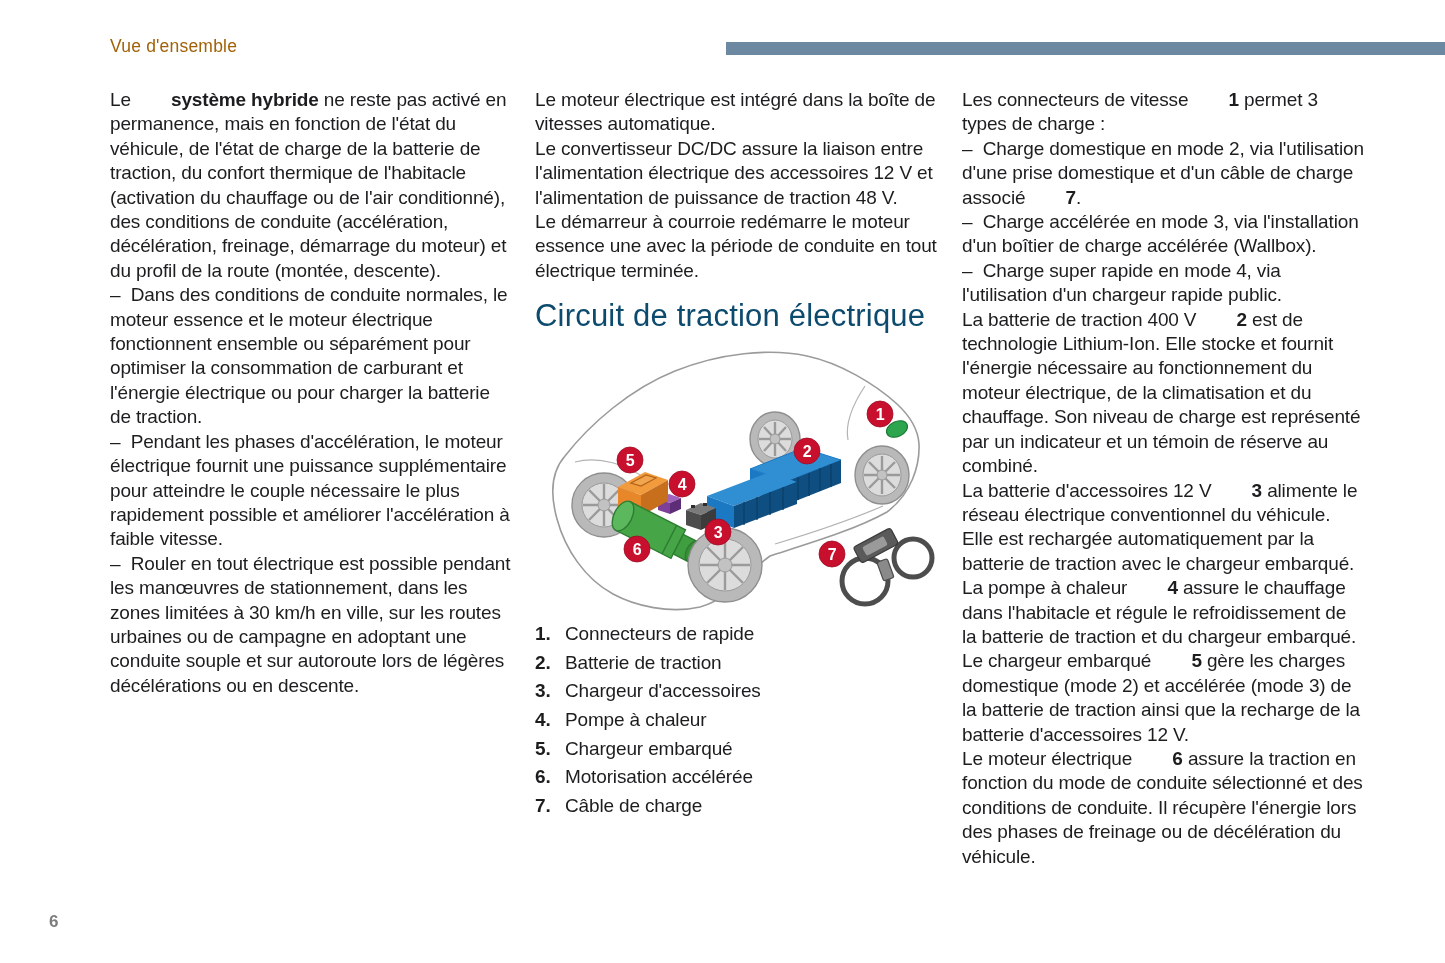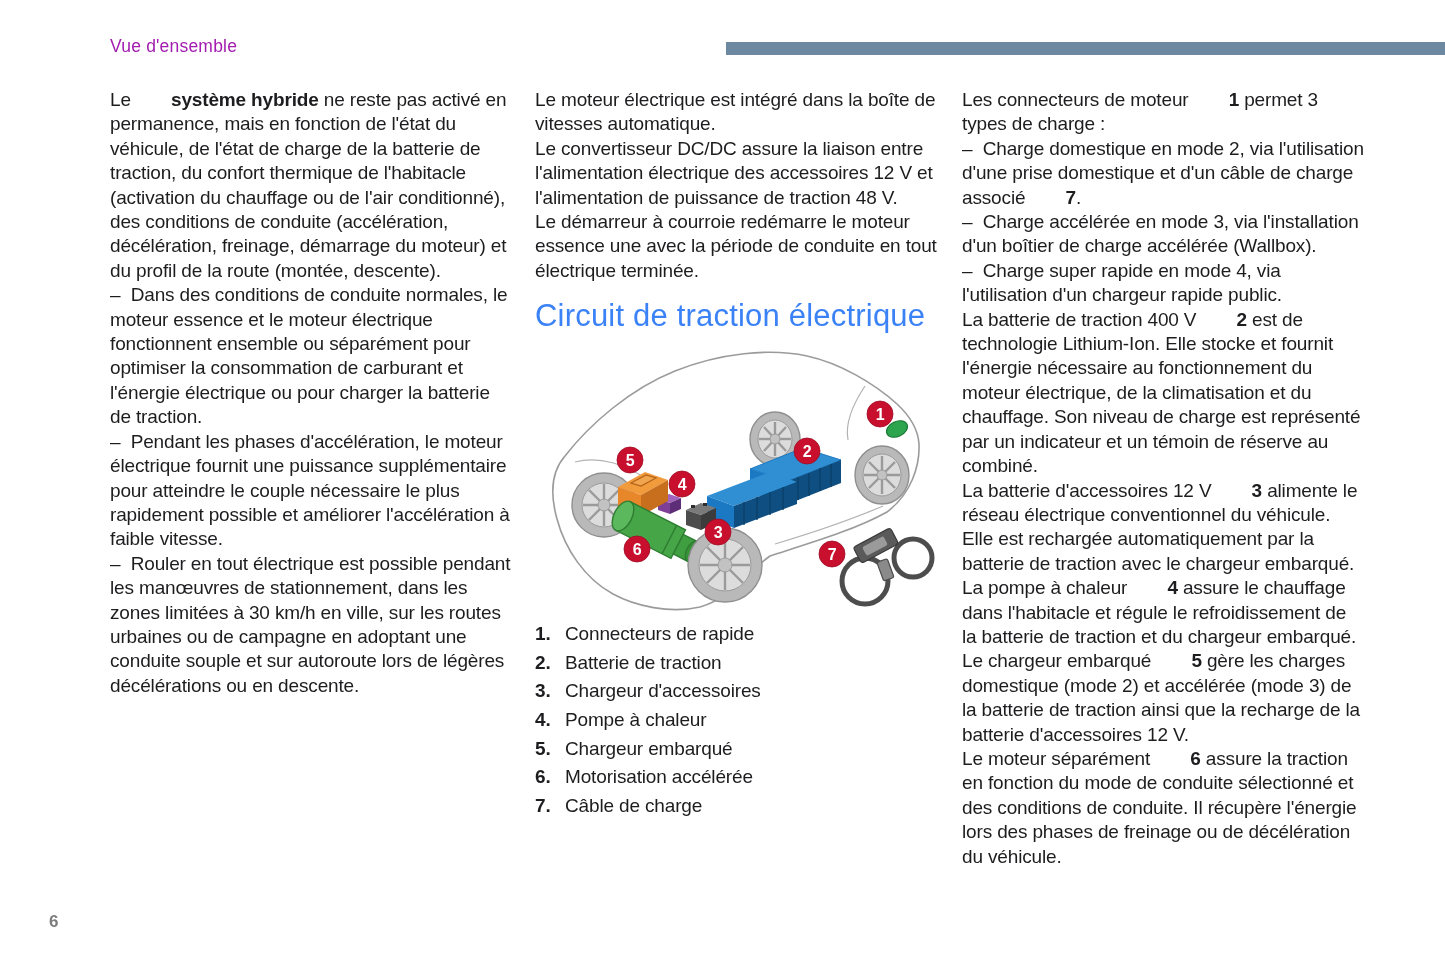--- a/index.html
+++ b/index.html
@@ -5,7 +5,7 @@
   html,body{margin:0;padding:0;background:#ffffff;}
   body{width:1445px;height:963px;position:relative;overflow:hidden;
        font-family:"Liberation Sans","DejaVu Sans",sans-serif;color:#1d1d1f;}
-  .page-header{position:absolute;left:110px;top:36px;font-size:17.5px;color:#a21caf;letter-spacing:.2px;}
+  .page-header{position:absolute;left:110px;top:36px;font-size:17.5px;color:#a16207;letter-spacing:.2px;}
   .accent-bar{position:absolute;left:726px;top:42px;width:719px;height:13px;}
   .col{position:absolute;top:88px;width:403px;font-size:19px;line-height:24.4px;letter-spacing:-0.15px;}
   .col1{left:110px;}

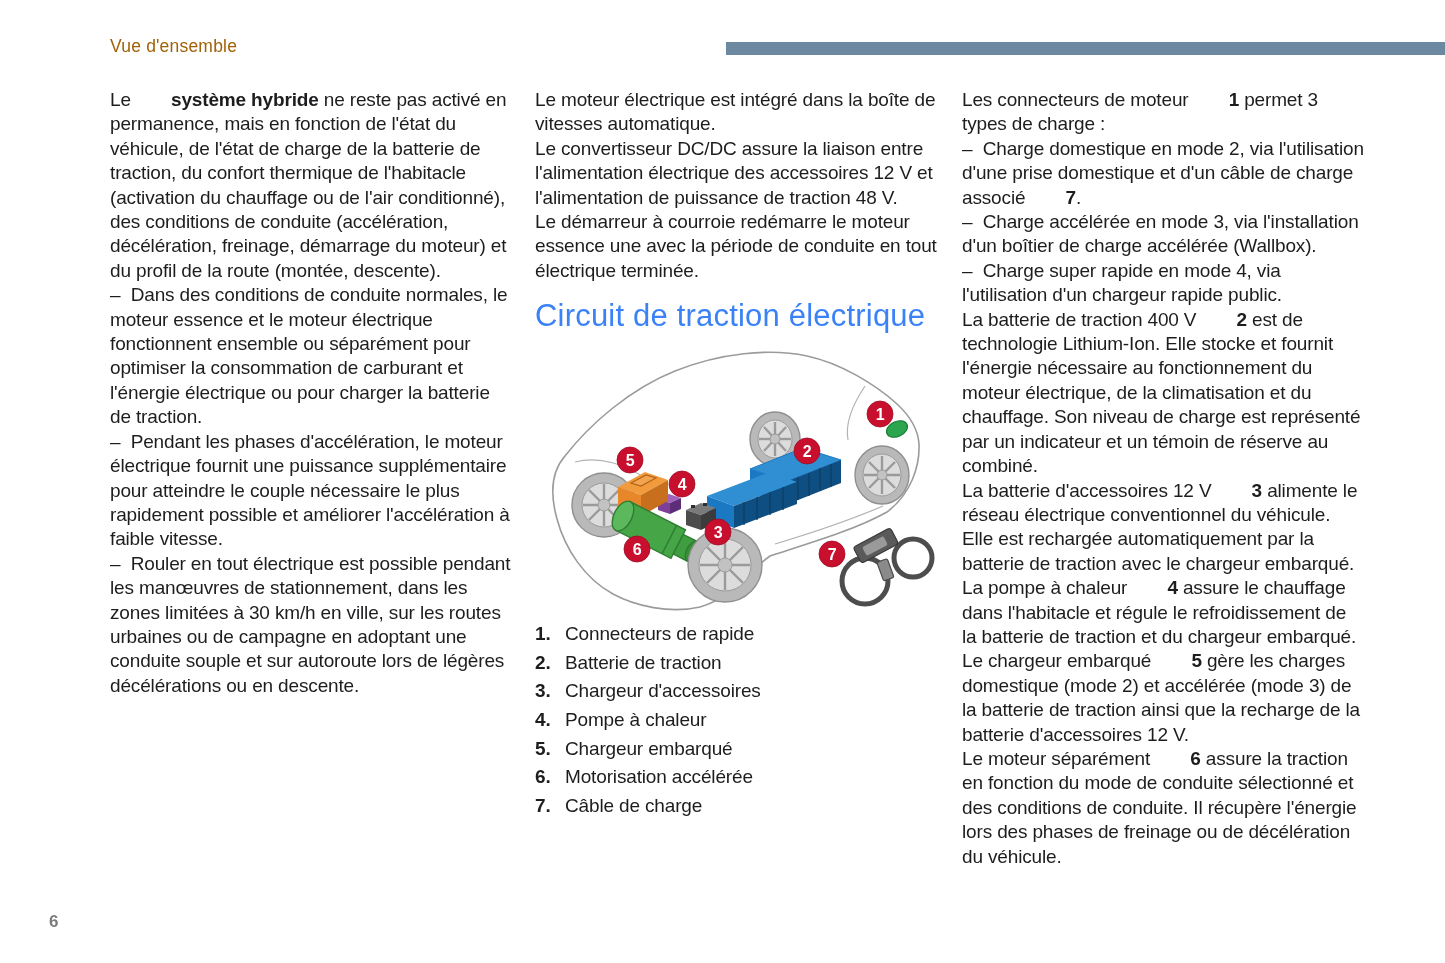--- a/index.html
+++ b/index.html
@@ -225,7 +225,7 @@
 </div>
 
 <div class="col col3">
-    <p class="para"><span>Les connecteurs de moteur </span><b>1</b><span> permet 3 types de charge :</span></p>
+    <p class="para"><span>Les connecteurs de vitesse </span><b>1</b><span> permet 3 types de charge :</span></p>
     <p class="para"><span>–&nbsp; Charge domestique en mode 2, via l'utilisation d'une prise domestique et d'un câble de charge associé </span><b>7</b><span>.</span></p>
     <p class="para"><span>–&nbsp; Charge accélérée en mode 3, via l'installation d'un boîtier de charge accélérée (Wallbox).</span></p>
     <p class="para"><span>–&nbsp; Charge super rapide en mode 4, via l'utilisation d'un chargeur rapide public.</span></p>

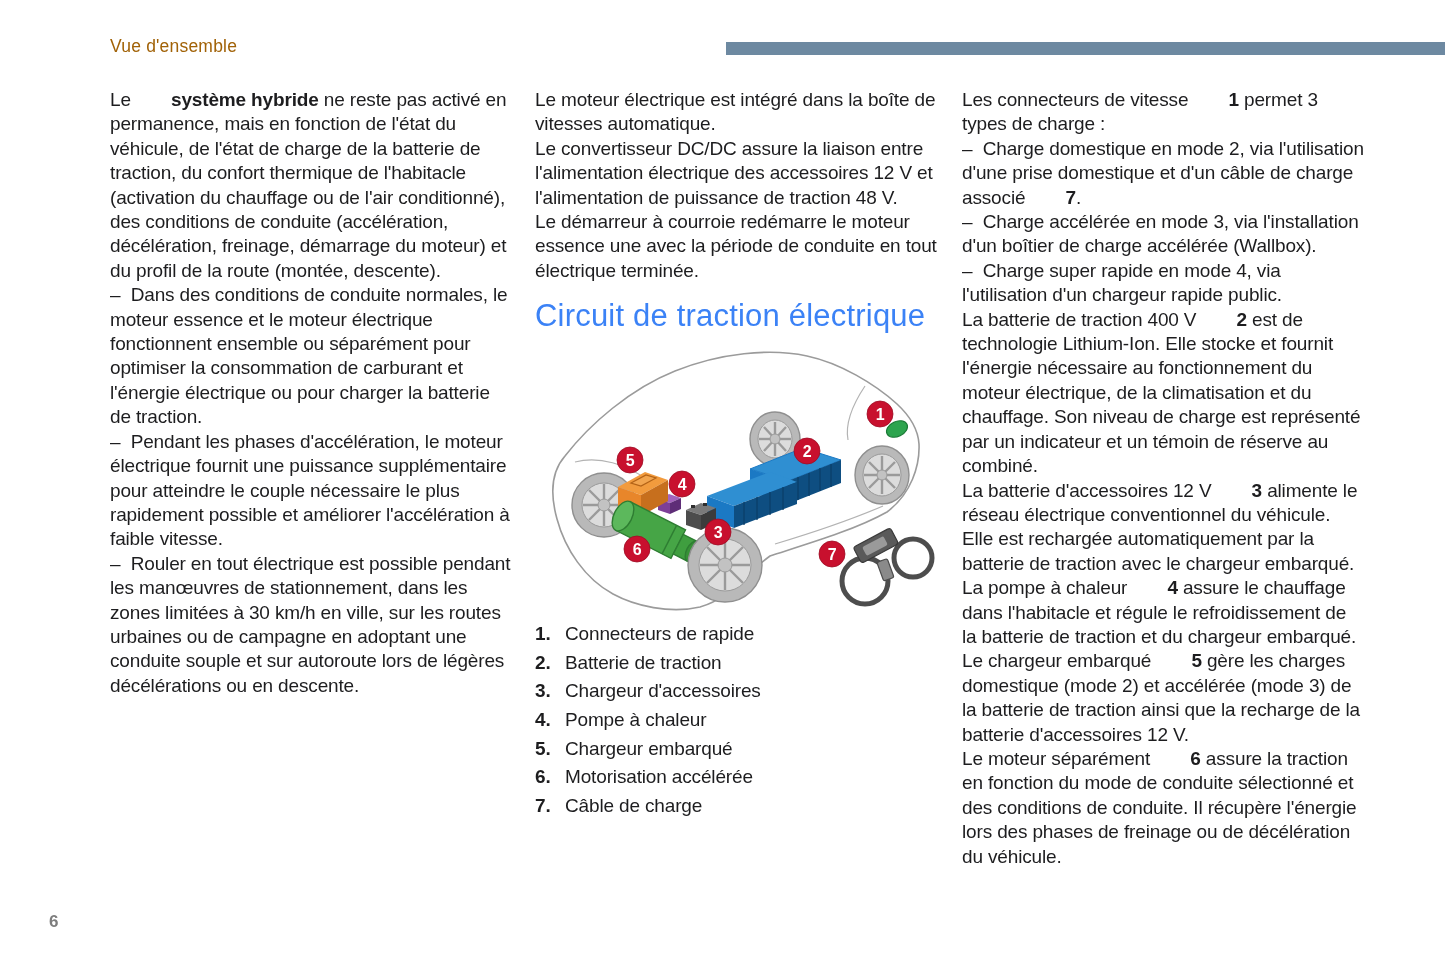--- a/index.html
+++ b/index.html
@@ -13,7 +13,7 @@
   .col3{left:962px;}
   .para{margin:0;}
   .para b{font-weight:700;margin-left:35px;}
-  .section-heading{margin:14px 0 10px 0;font-size:31px;line-height:37px;font-weight:400;color:#3b82f6;letter-spacing:.2px;}
+  .section-heading{margin:14px 0 10px 0;font-size:31px;line-height:37px;font-weight:400;color:#0c4a6e;letter-spacing:.2px;}
   .diagram{width:415px;height:272px;display:block;}
   .legend{margin-top:6px;}
   .legend-item{display:flex;height:28.6px;align-items:baseline;}

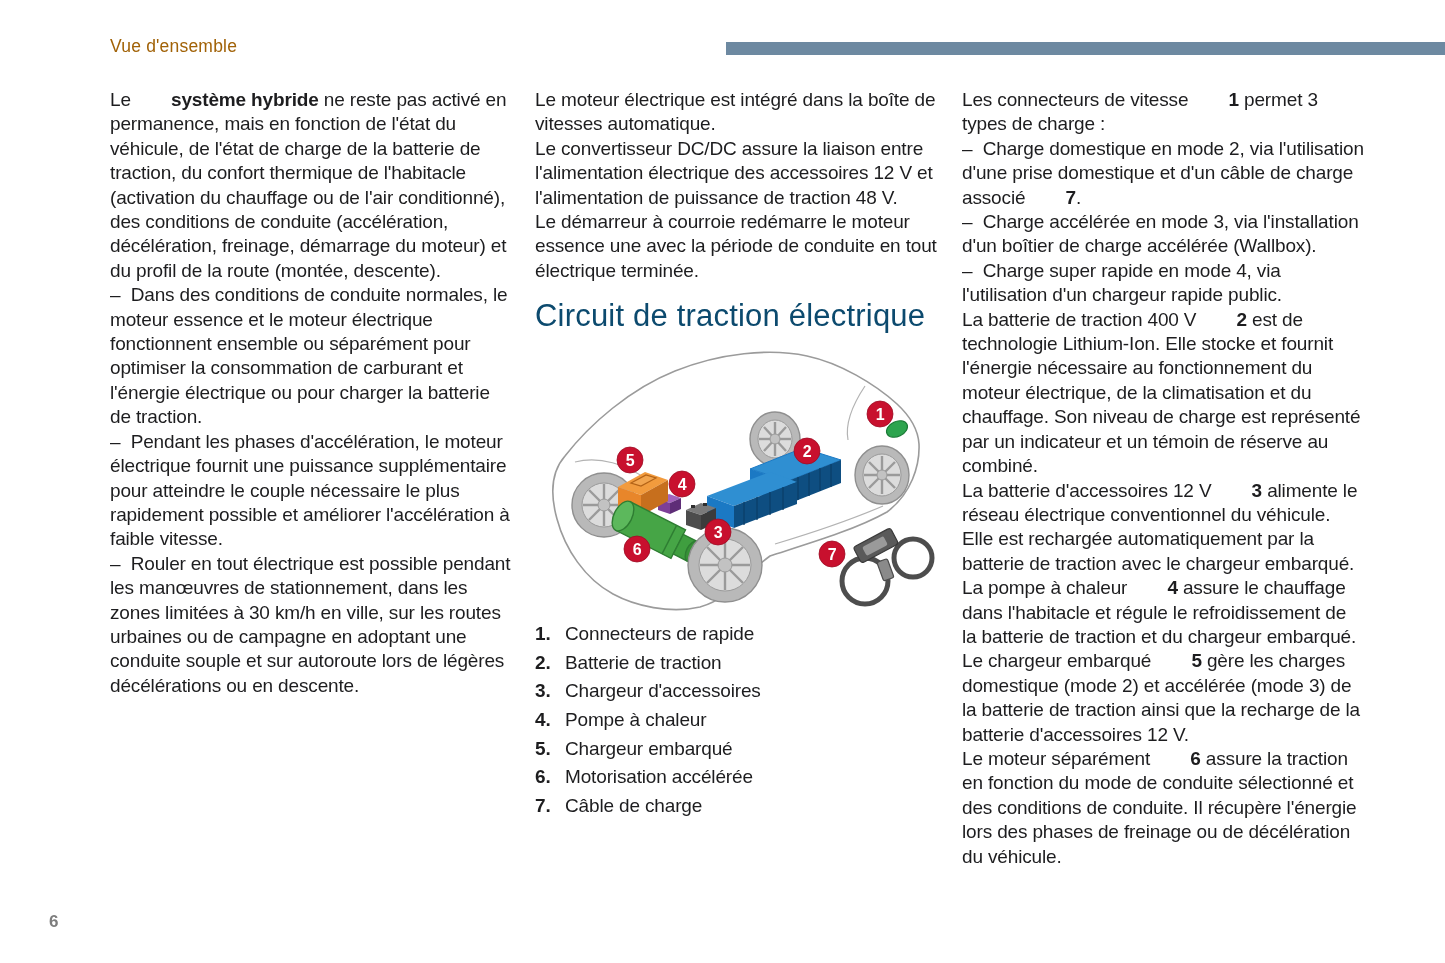--- a/index.html
+++ b/index.html
@@ -233,7 +233,7 @@
     <p class="para"><span>La batterie d'accessoires 12 V </span><b>3</b><span> alimente le réseau électrique conventionnel du véhicule. Elle est rechargée automatiquement par la batterie de traction avec le chargeur embarqué.</span></p>
     <p class="para"><span>La pompe à chaleur </span><b>4</b><span> assure le chauffage dans l'habitacle et régule le refroidissement de la batterie de traction et du chargeur embarqué.</span></p>
     <p class="para"><span>Le chargeur embarqué </span><b>5</b><span> gère les charges domestique (mode 2) et accélérée (mode 3) de la batterie de traction ainsi que la recharge de la batterie d'accessoires 12 V.</span></p>
-    <p class="para"><span>Le moteur séparément </span><b>6</b><span> assure la traction en fonction du mode de conduite sélectionné et des conditions de conduite. Il récupère l'énergie lors des phases de freinage ou de décélération du véhicule.</span></p>
+    <p class="para"><span>Le moteur électrique </span><b>6</b><span> assure la traction en fonction du mode de conduite sélectionné et des conditions de conduite. Il récupère l'énergie lors des phases de freinage ou de décélération du véhicule.</span></p>
   </div>
 
 <div class="page-number">6</div>

